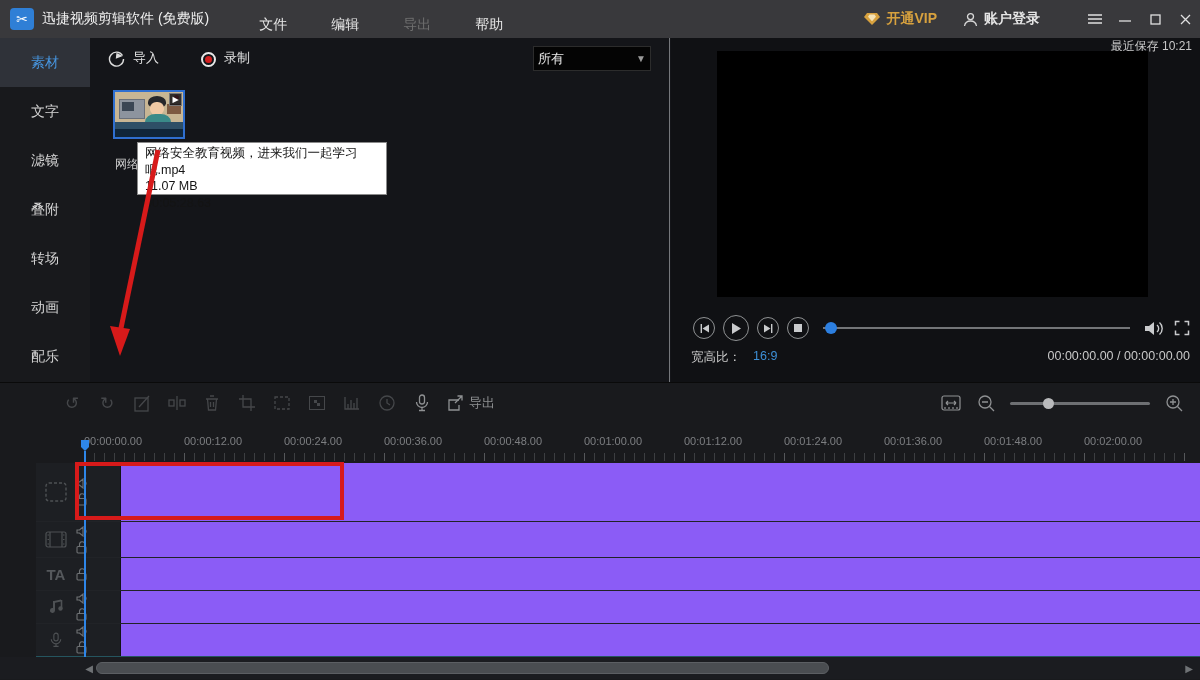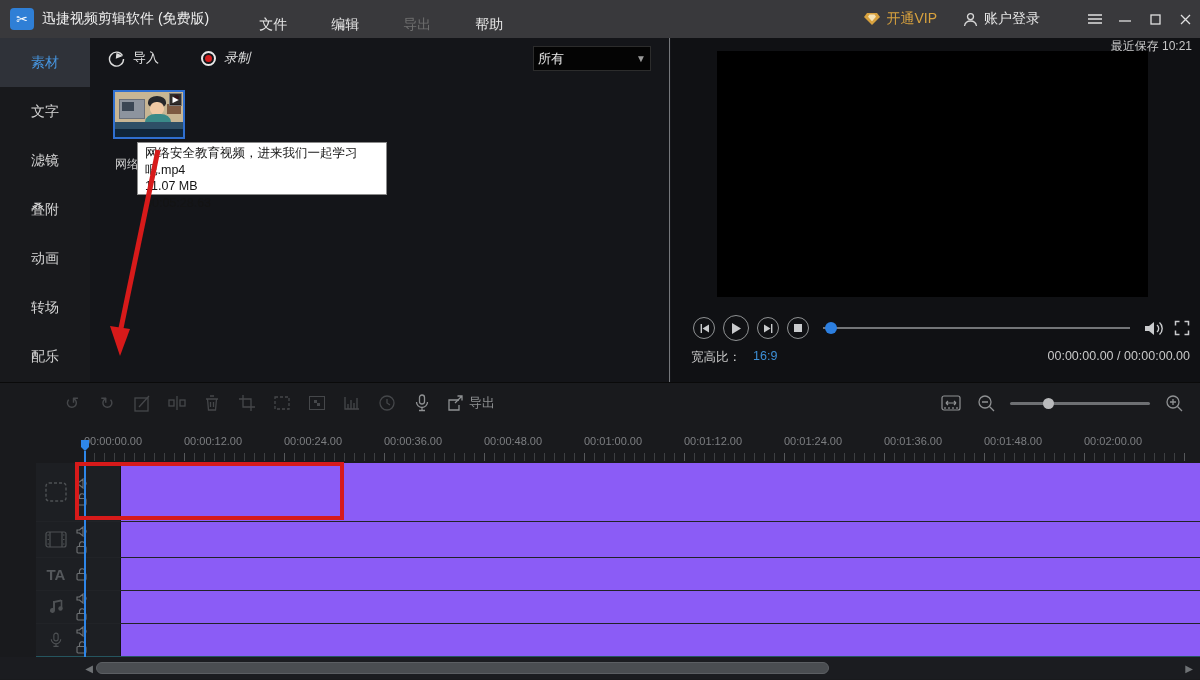--- a/index.html
+++ b/index.html
@@ -13,7 +13,7 @@
   .app-title { font-size:14px; color:#f0f0f0; margin-right:28px; }
   .menu-item { padding:0 22px; height:29px; line-height:38px; cursor:default; }
   .menu-item.dim { color:#6f6f6f; }
-  .tb-right { margin-left:auto; display:flex; align-items:center; }
+  .tb-right { margin-left:auto; display:flex; align-items:center;font-weight:bold; }
   .vip { display:flex; align-items:center; color:#d7a13e; margin-right:26px; font-size:14px; }
   .vip svg { margin-right:6px; }
   .account { display:flex; align-items:center; color:#e6e6e6; margin-right:40px; font-size:14px; }

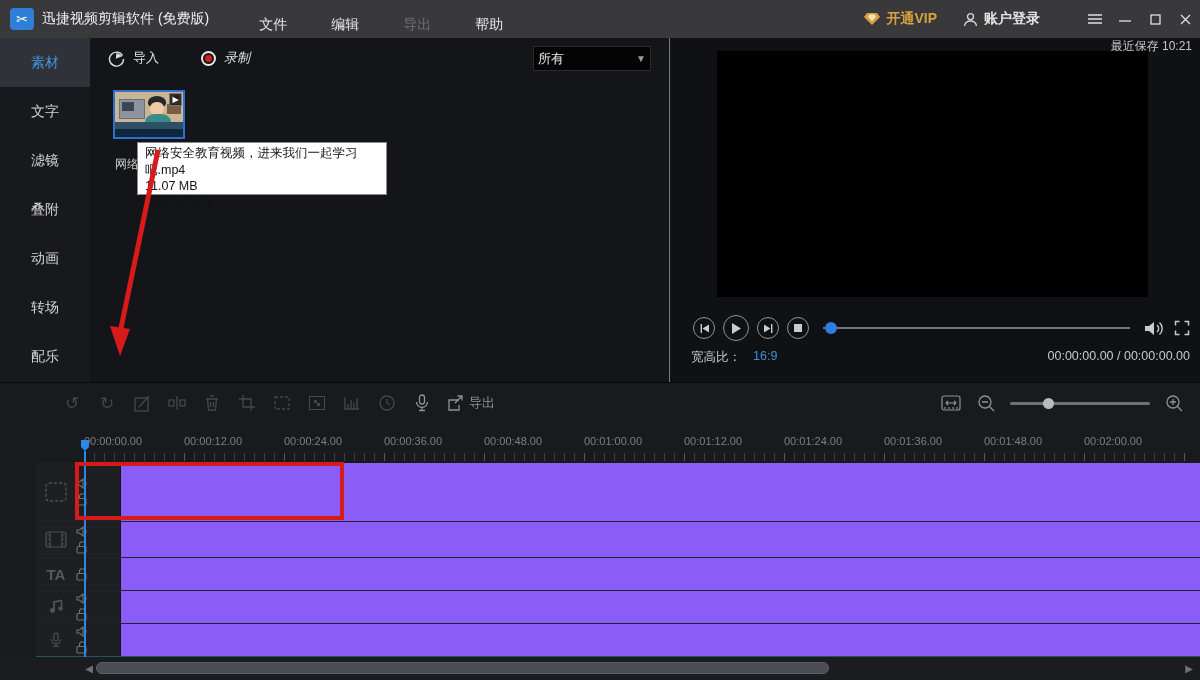--- a/index.html
+++ b/index.html
@@ -31,7 +31,7 @@
   .media-head { position:absolute; left:0; top:0; width:100%; height:40px; display:flex; align-items:center; color:#e2e2e2; font-size:13px; }
   .imp { display:flex; align-items:center; margin-left:18px; }
   .imp svg { margin-right:8px; }
-  .rec { display:flex; align-items:center; margin-left:42px;font-style:italic; }
+  .rec { display:flex; align-items:flex-end; margin-left:42px; }
   .rec-dot { width:15px; height:15px; border:2px solid #e8e8e8; border-radius:50%; display:flex; align-items:center; justify-content:center; margin-right:8px; }
   .rec-dot i { width:7px; height:7px; background:#d21f1f; border-radius:50%; }
   .dropdown { position:absolute; left:443px; top:8px; width:118px; height:25px; background:#040404; border:1px solid #2c2c2c; color:#e8e8e8; font-size:13px; display:flex; align-items:center; padding:0 4px; }

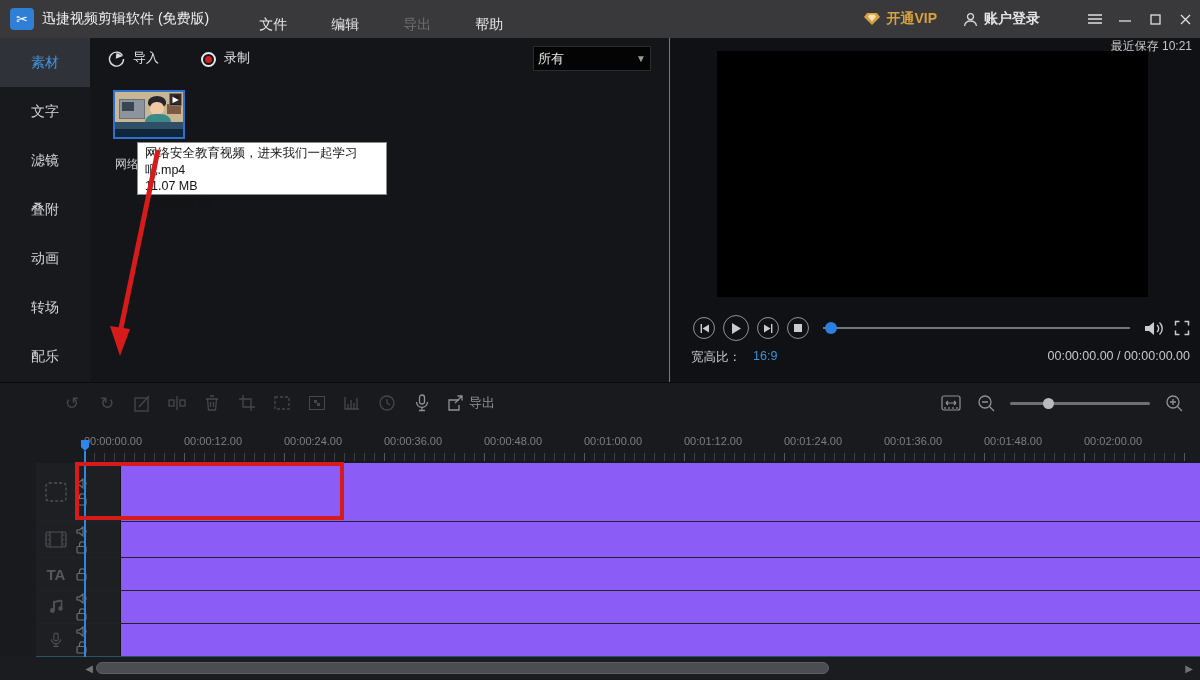--- a/index.html
+++ b/index.html
@@ -169,8 +169,8 @@
     <div class="side-item">文字</div>
     <div class="side-item">滤镜</div>
     <div class="side-item">叠附</div>
+    <div class="side-item">转场</div>
     <div class="side-item">动画</div>
-    <div class="side-item">转场</div>
     <div class="side-item">配乐</div>
   </div>
 

